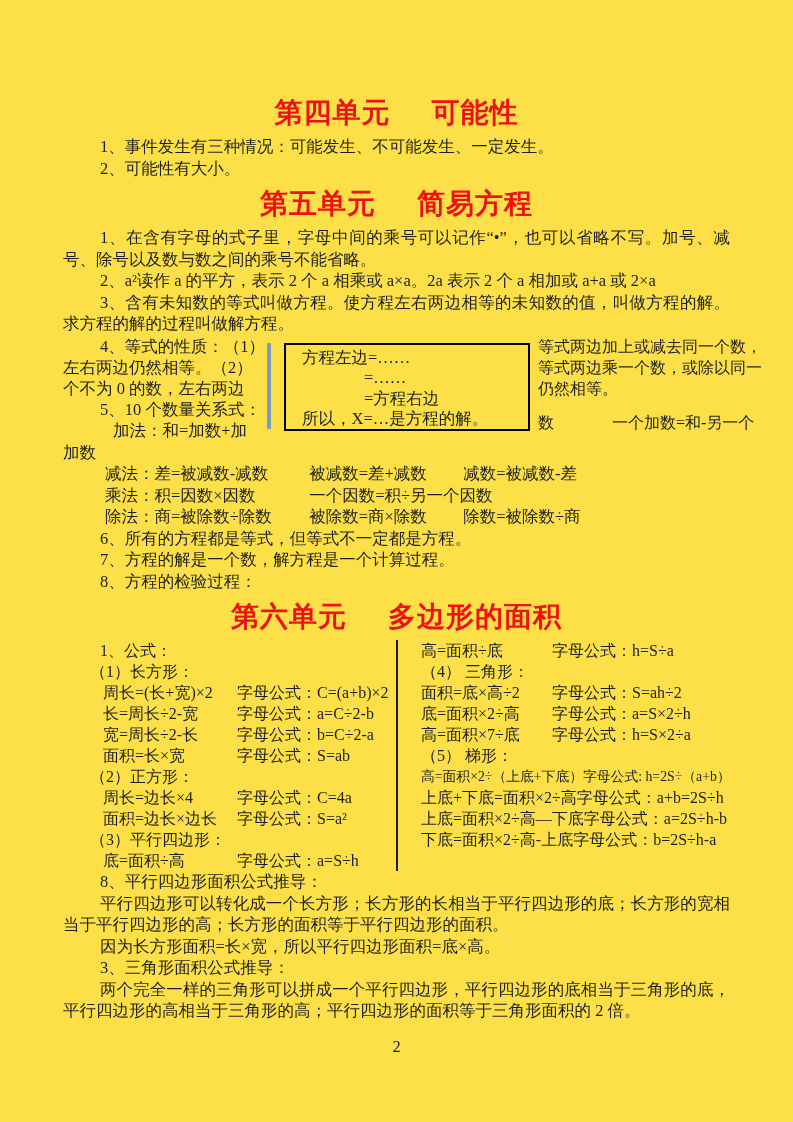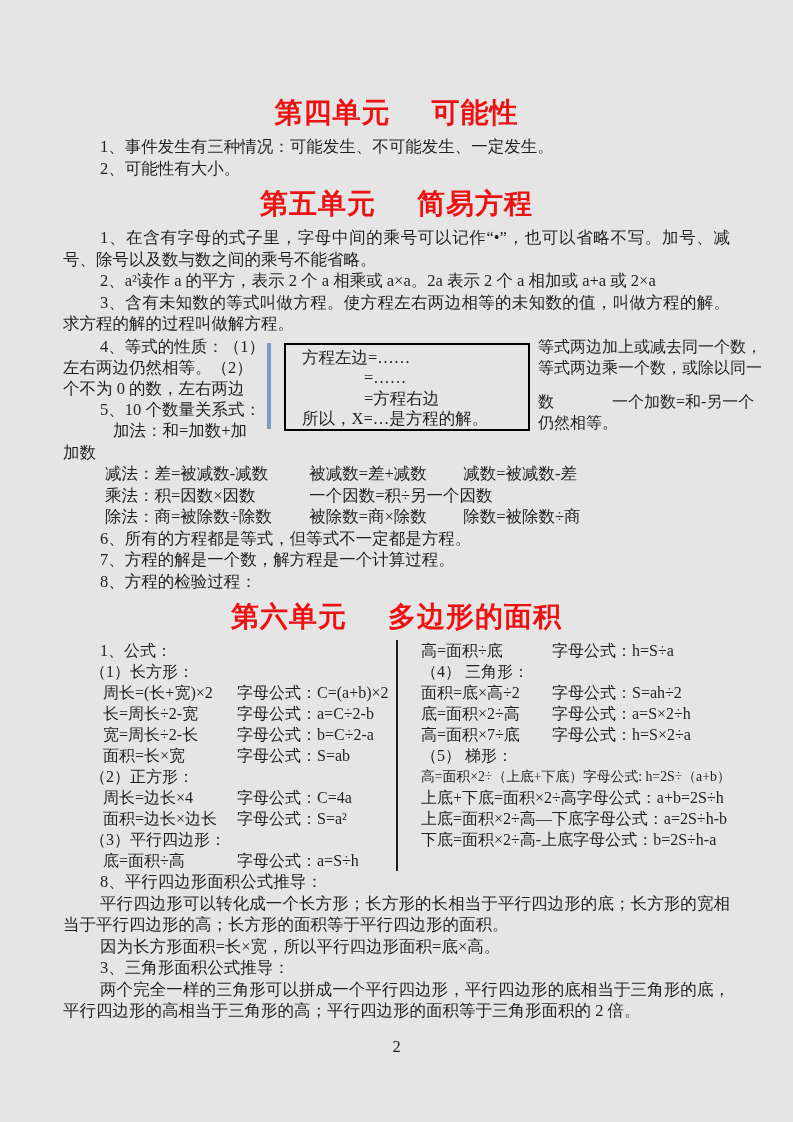--- a/index.html
+++ b/index.html
@@ -6,7 +6,7 @@
   .page{
     width:793px;height:1122px;box-sizing:border-box;
     margin:0 auto;padding:96px 63px 0 63px;
-    background:#e5e5e5;outline:1px solid #cccccc;
+    background:#fde047;outline:1px solid #cccccc;
     font-family:"Liberation Serif","DejaVu Serif",serif;
     font-size:16.5px;line-height:21.5px;color:#1f1f1f;
     position:relative;overflow:hidden;

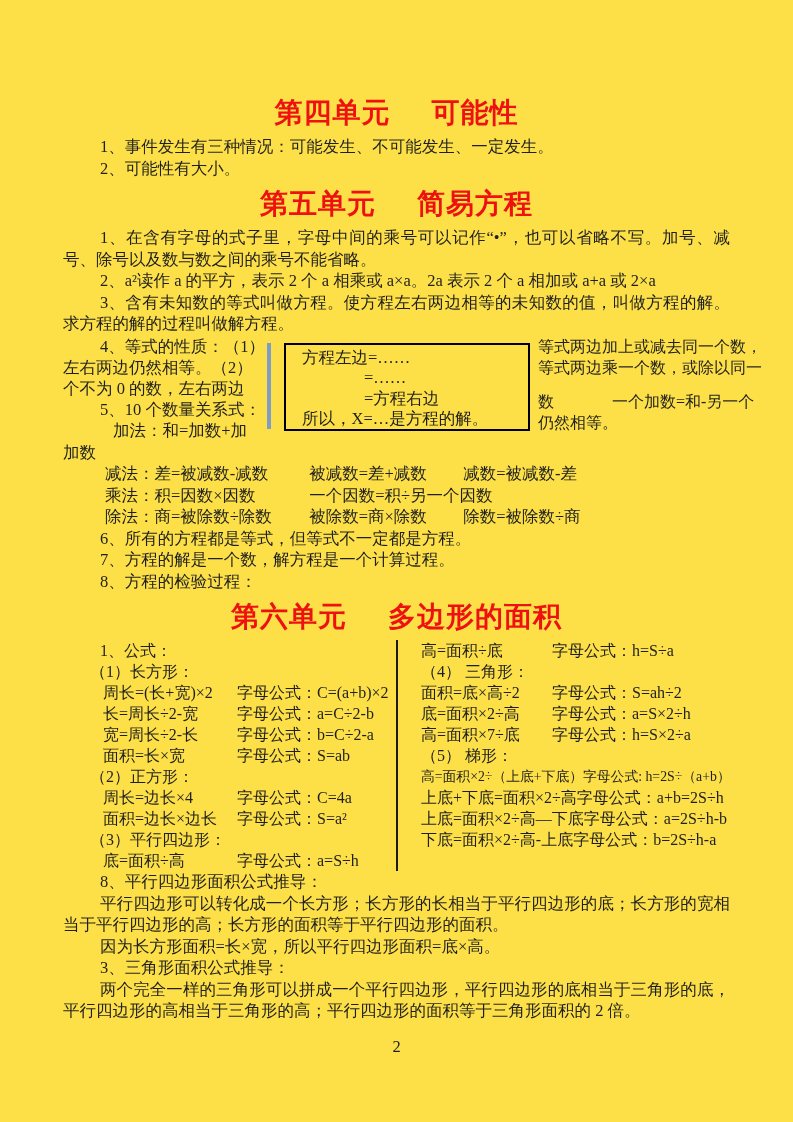--- a/index.html
+++ b/index.html
@@ -102,11 +102,11 @@
     <div class="colC">
       <div class="ln">等式两边加上或减去同一个数，</div>
       <div class="ln">等式两边乘一个数，或除以同一</div>
+      <div class="ln">仍然相等。</div>
       <div class="ln last">
         <span>数</span>
         <span class="gap-span">一个加数=和-另一个</span>
       </div>
-      <div class="ln">仍然相等。</div>
     </div>
   </div>
   <p class="flush">加数</p>

